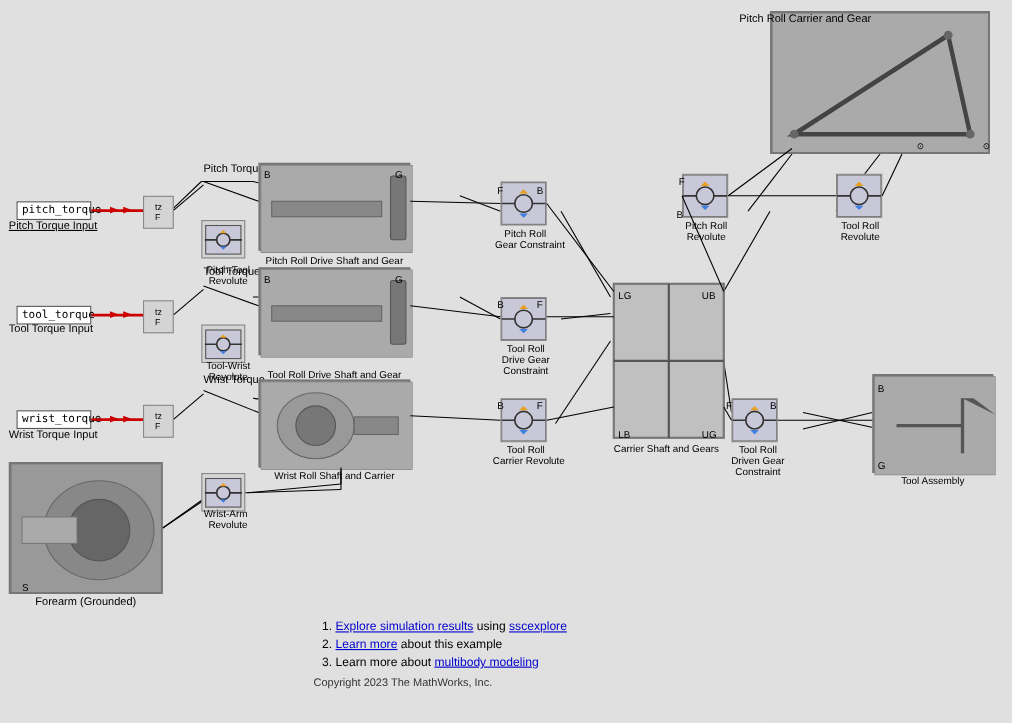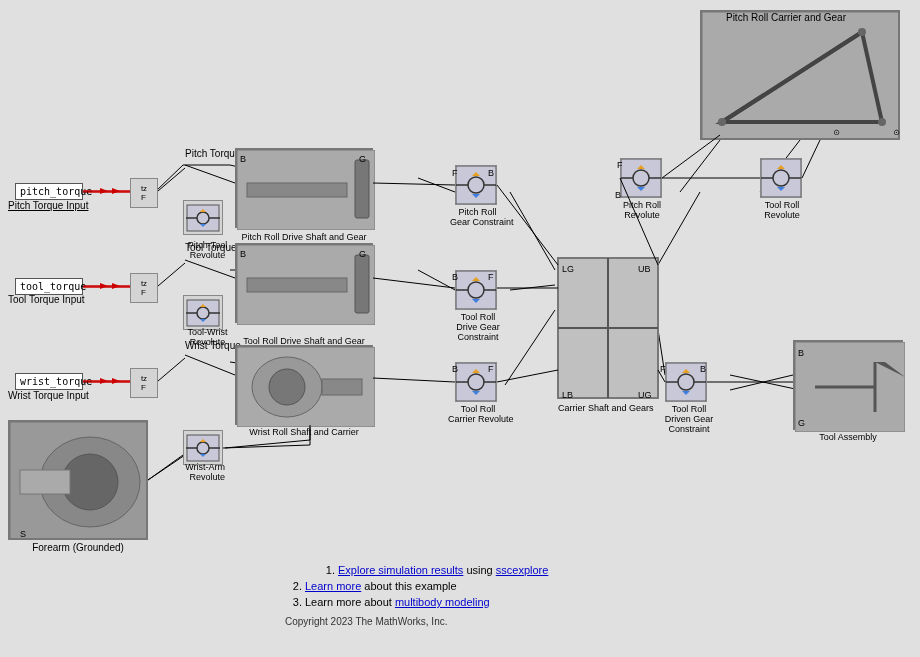--- a/index.html
+++ b/index.html
@@ -418,7 +418,7 @@
 
   <div class="port-label" style="right:20px; top:128px; font-size:8px;">⊙</div>
   <div class="port-label" style="right:80px; top:128px; font-size:8px;">⊙</div>
-  <div class="block-label" style="right:20px; top:12px; font-size:10px; text-align:center; width:228px;">Pitch Roll Carrier and Gear</div>
+  <div class="block-label" style="right:20px; top:12px; font-size:10px; text-align:left; width:228px;">Pitch Roll Carrier and Gear</div>
 
   <div class="info-section">
     <ol style="padding-left:20px;">

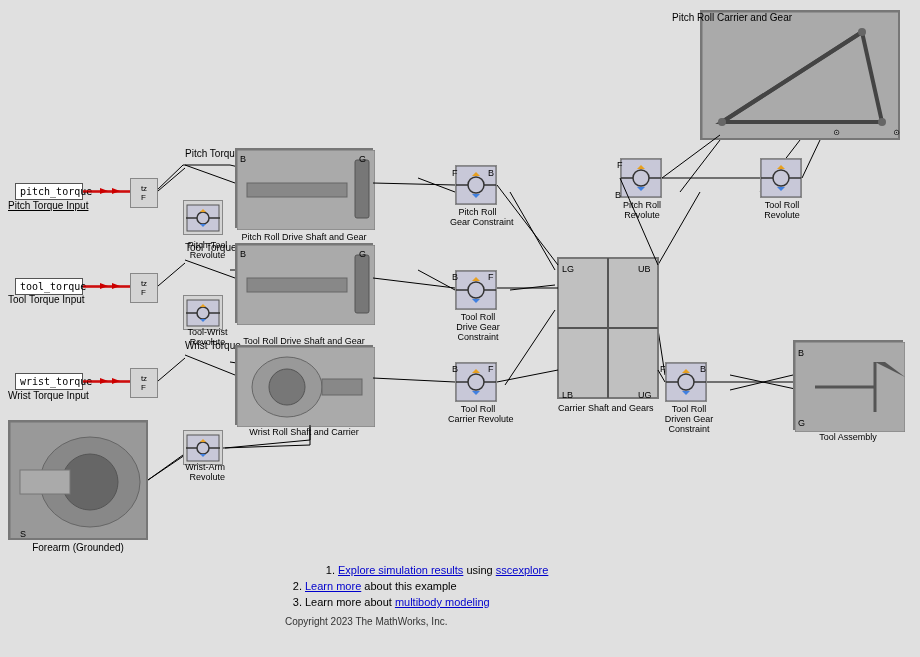--- a/index.html
+++ b/index.html
@@ -422,7 +422,7 @@
 
   <div class="info-section">
     <ol style="padding-left:20px;">
-      <li style="font-size:11px; margin-bottom:4px;margin-left:33px;">
+      <li style="font-size:11px; margin-bottom:4px;">
         <a href="#">Explore simulation results</a>
         <span> using </span>
         <a href="#">sscexplore</a>

